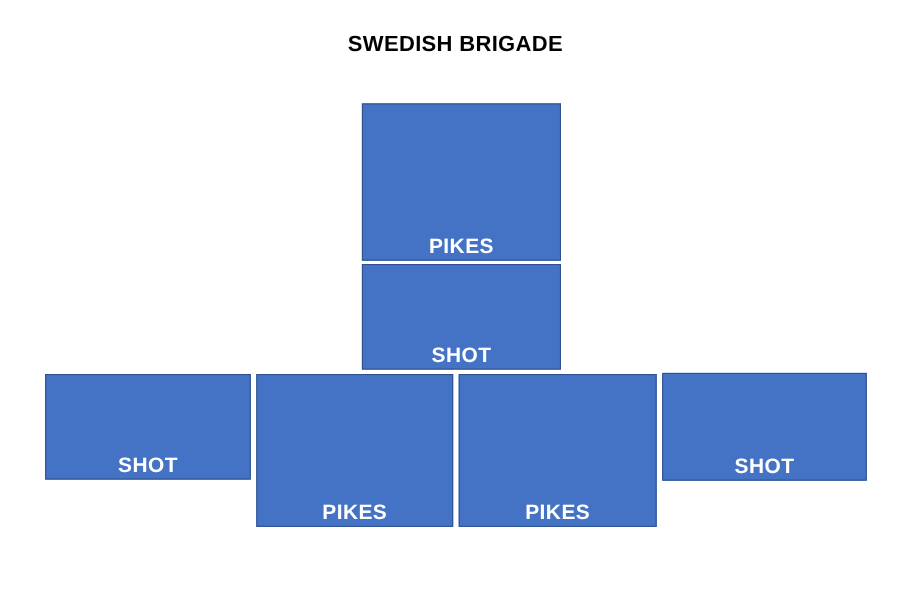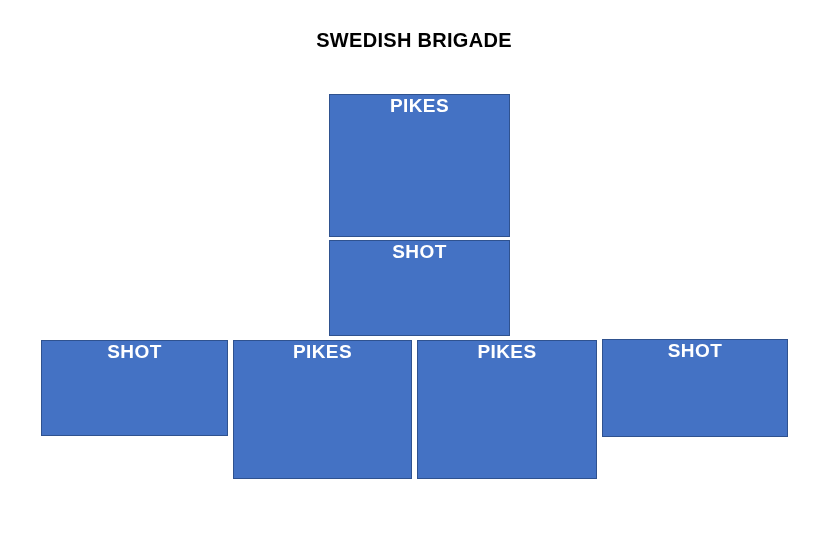--- a/index.html
+++ b/index.html
@@ -33,7 +33,7 @@
     background: var(--unit-fill, #4472C4);
     border: 1.5px solid var(--unit-border, #2F528F);
     display: flex;
-    align-items: flex-start;
+    align-items: flex-end;
     justify-content: center;
   }
   .unit .unit-label {

